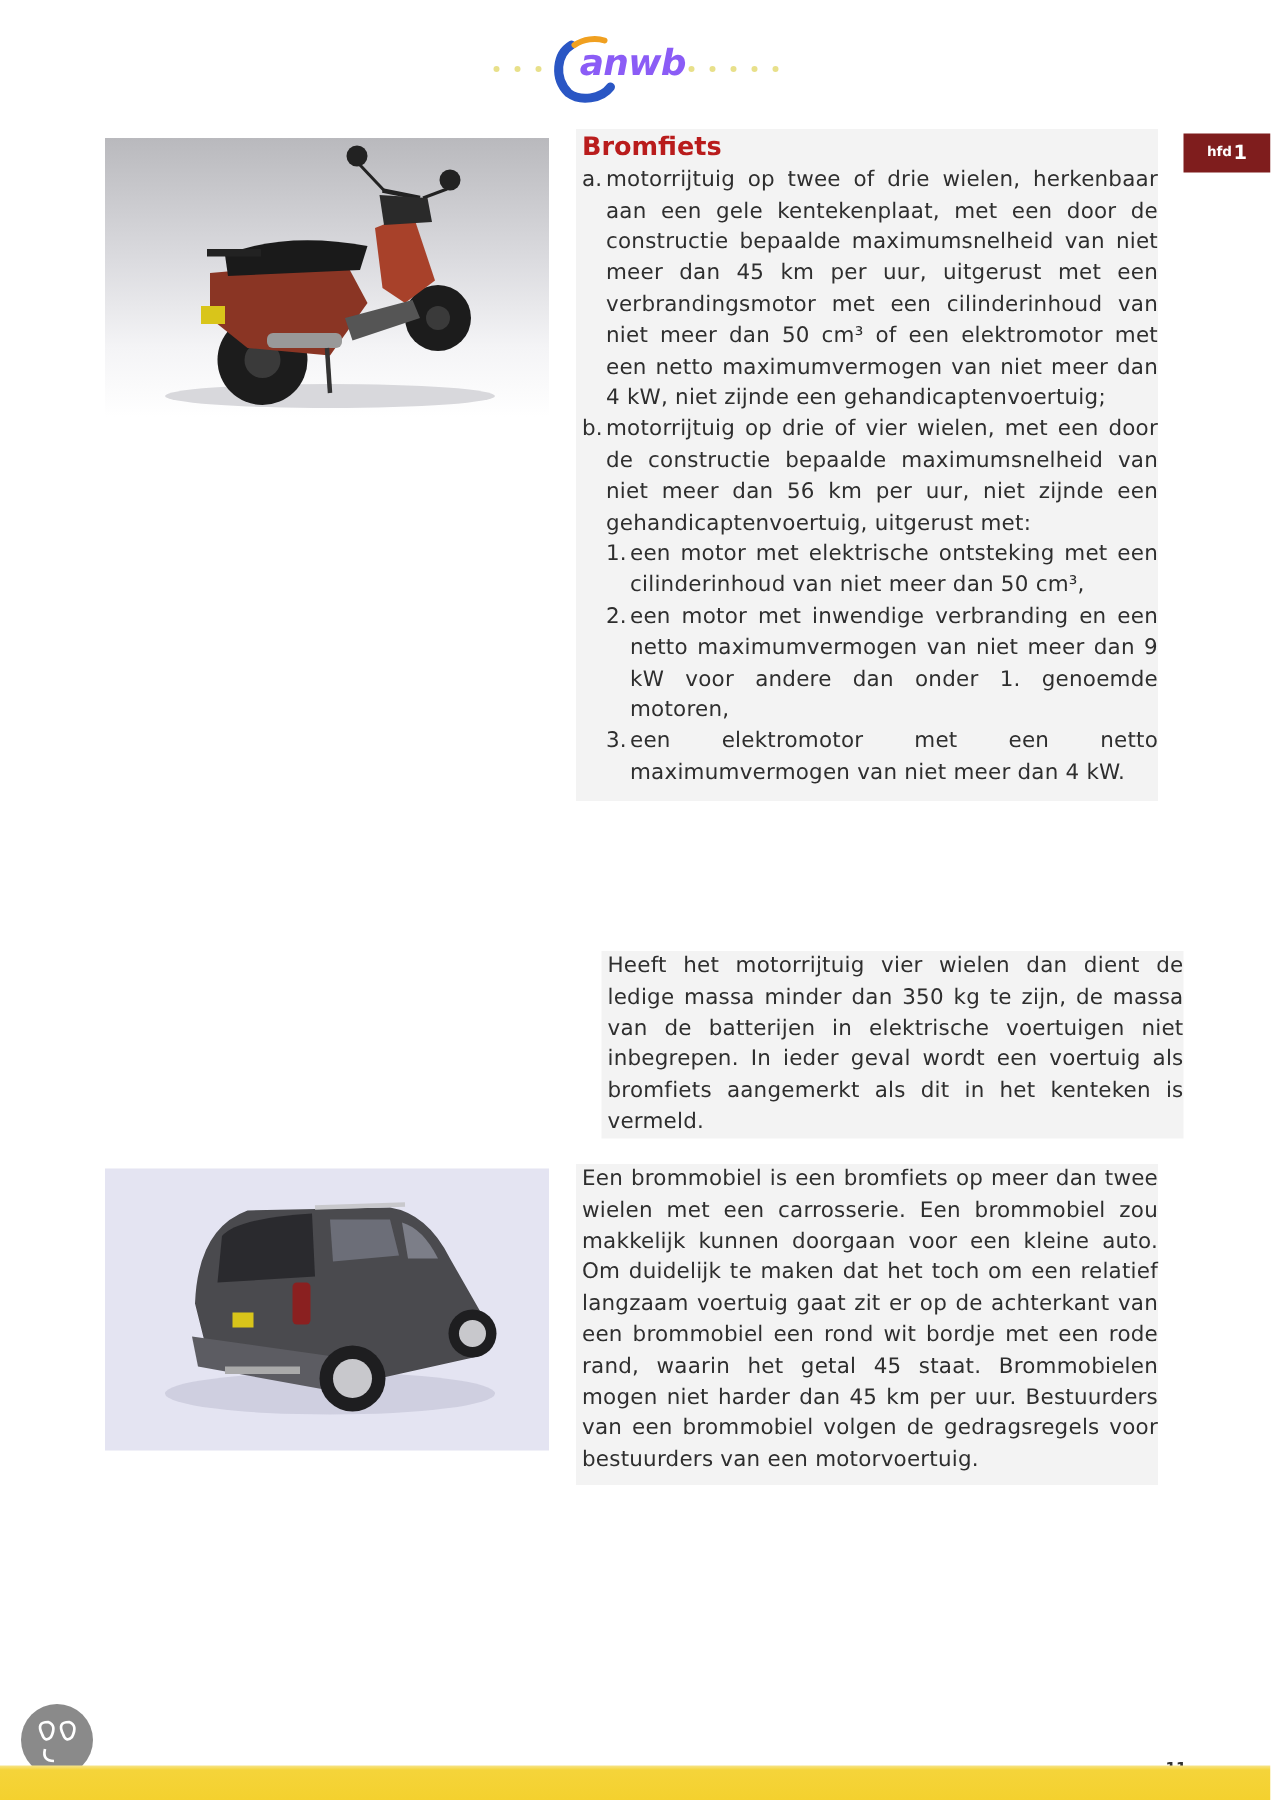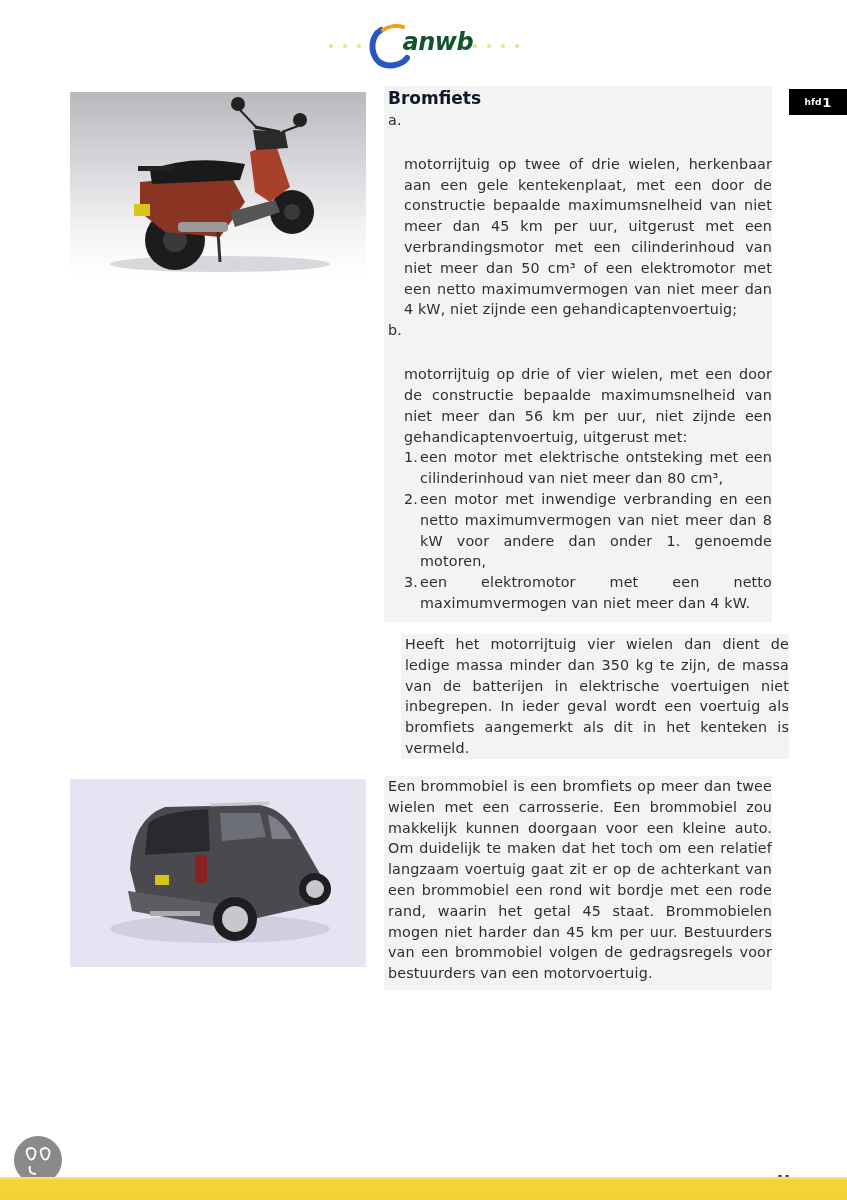--- a/index.html
+++ b/index.html
@@ -23,7 +23,7 @@
   .logo-text {
     position: absolute; left: 20px; top: 6px;
     font-family: "DejaVu Sans", sans-serif; font-style: italic; font-weight: bold;
-    font-size: 24px; color: #14532d; letter-spacing: -0.5px; margin-left: 16px;
+    font-size: 24px; color: #8b5cf6; letter-spacing: -0.5px;
   }
   
   .chapter-tab {

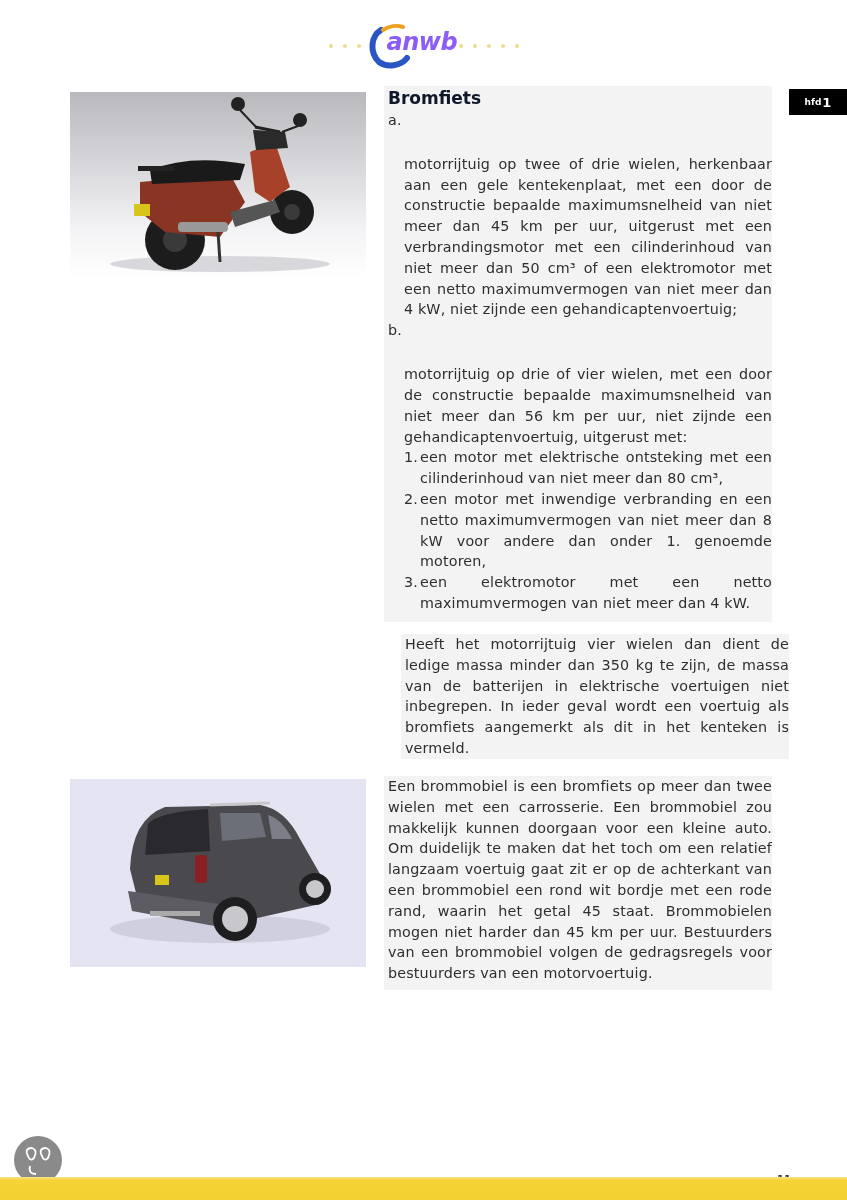--- a/index.html
+++ b/index.html
@@ -52,7 +52,7 @@
   .col-b { top: 634px; padding: 0; margin-left: 17px; }
   .col-c { top: 776px; padding: 0 0 6px 0; }
   h2 {
-    margin: 0 0 1px 4px; font-size: 17px; font-weight: bold; color: #0f172a;
+    margin: 0 0 1px 4px; font-size: 17px; font-weight: bold; color: #b91c1c;
     letter-spacing: 0;
   }
   .item { display: flex; text-align: justify; }

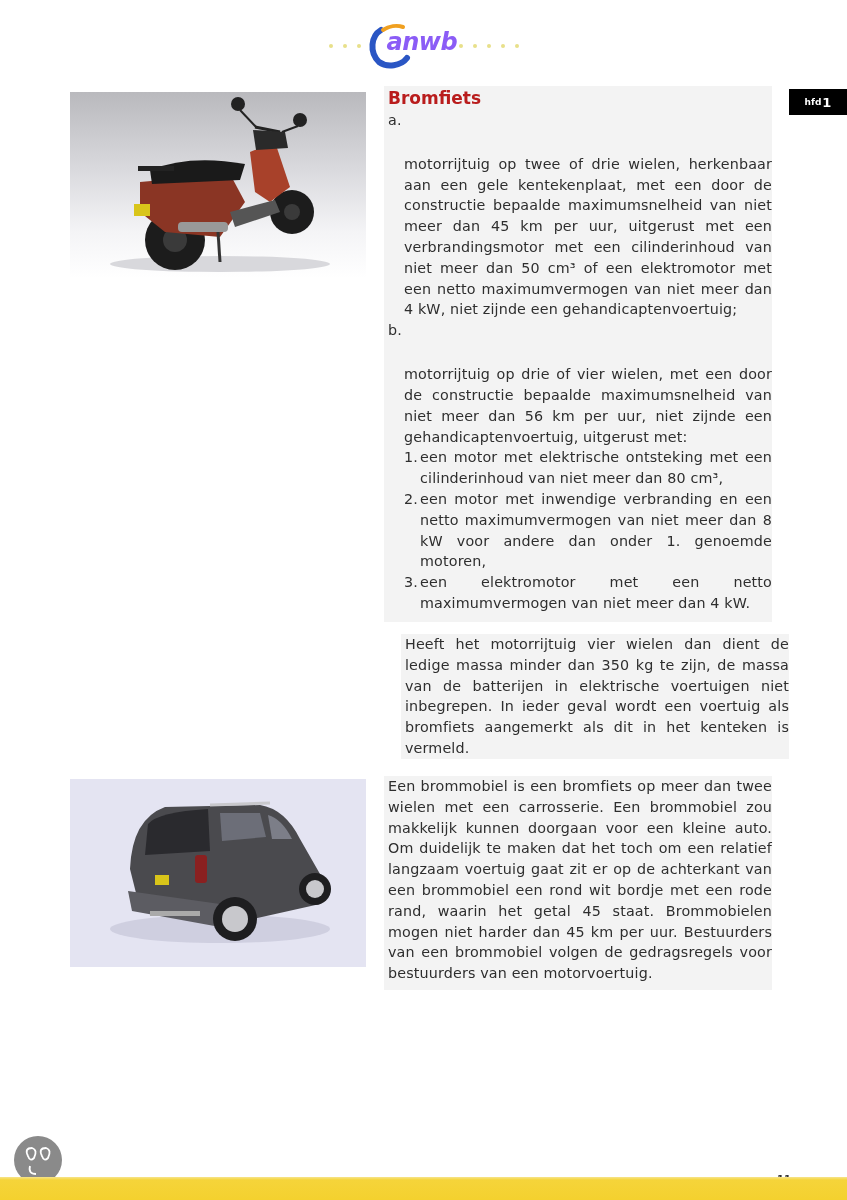--- a/index.html
+++ b/index.html
@@ -28,7 +28,7 @@
   
   .chapter-tab {
     position: absolute; right: 0; top: 89px; width: 58px; height: 26px;
-    background: #000000; color: #fff; display: flex; align-items: center;
+    background: #7f1d1d; color: #fff; display: flex; align-items: center;
     justify-content: center; font-size: 9px; font-weight: bold;
   }
   .chapter-tab .big { font-size: 13px; margin-left: 1px; }

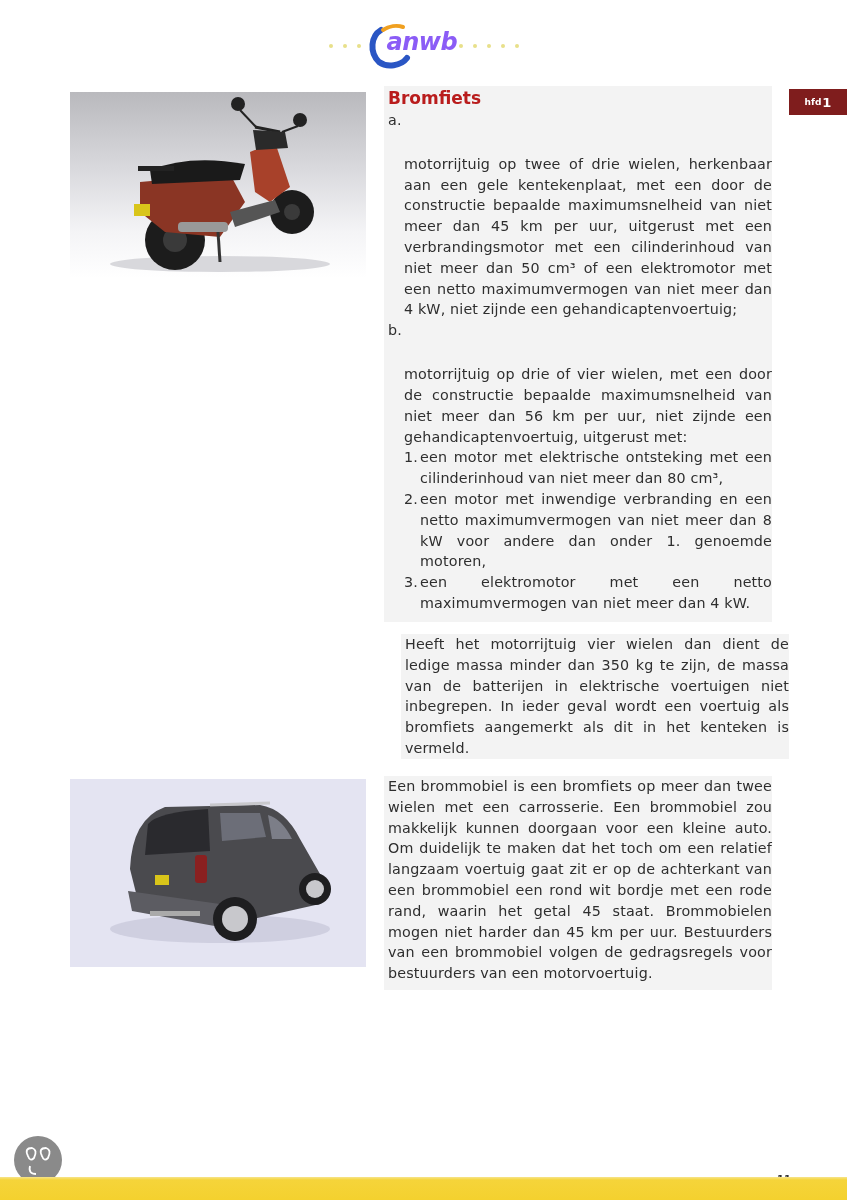--- a/index.html
+++ b/index.html
@@ -57,7 +57,7 @@
   }
   .item { display: flex; text-align: justify; }
   .item .mark { width: 16px; flex-shrink: 0; padding-left: 4px; }
-  .item .txt { flex: 1; margin-top: 44px; }
+  .item .txt { flex: 1; }
   .sub { display: flex; margin-left: 20px; text-align: justify; }
   .sub .mark { width: 16px; flex-shrink: 0; }
   .sub .txt { flex: 1; }

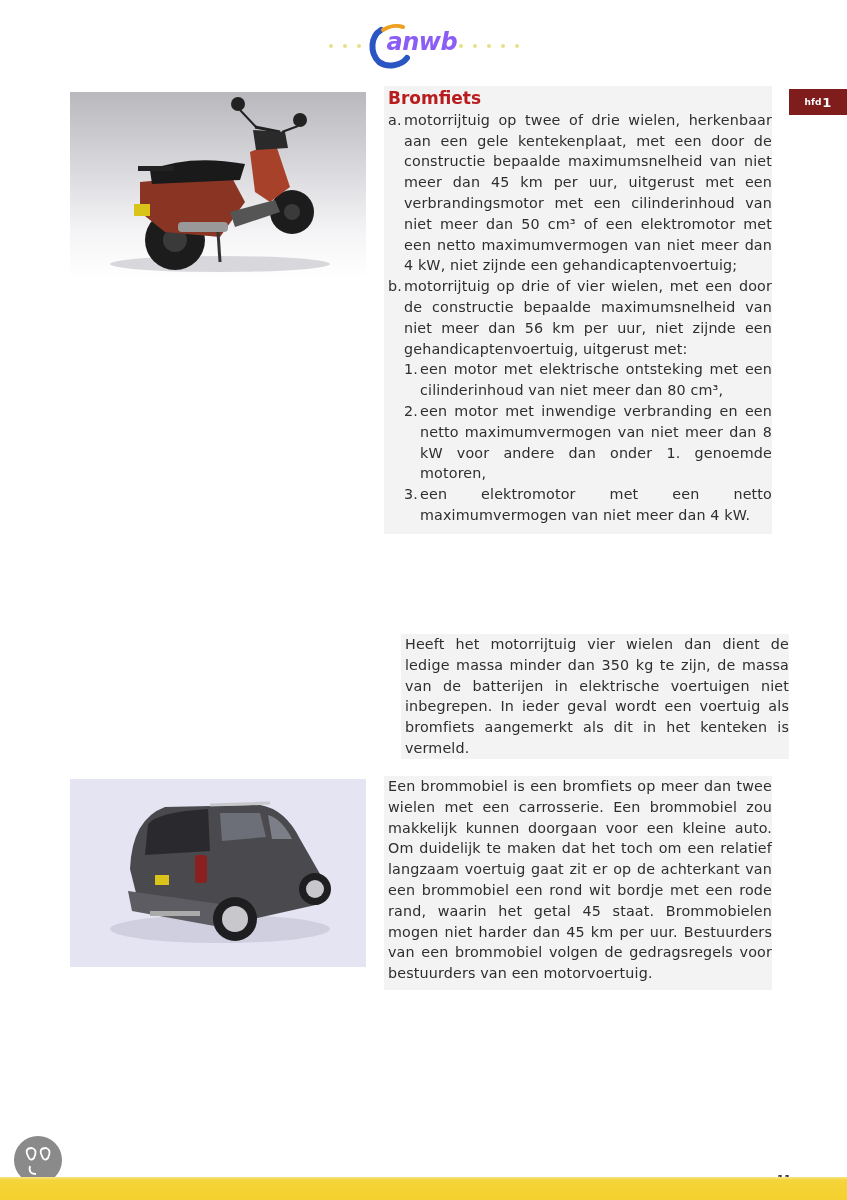--- a/index.html
+++ b/index.html
@@ -157,7 +157,7 @@
   </div>
   <div class="sub">
     <span class="mark">1.</span>
-    <span class="txt">een motor met elektrische ontsteking met een cilinderinhoud van niet meer dan 80 cm³,</span>
+    <span class="txt">een motor met elektrische ontsteking met een cilinderinhoud van niet meer dan 50 cm³,</span>
   </div>
   <div class="sub">
     <span class="mark">2.</span>

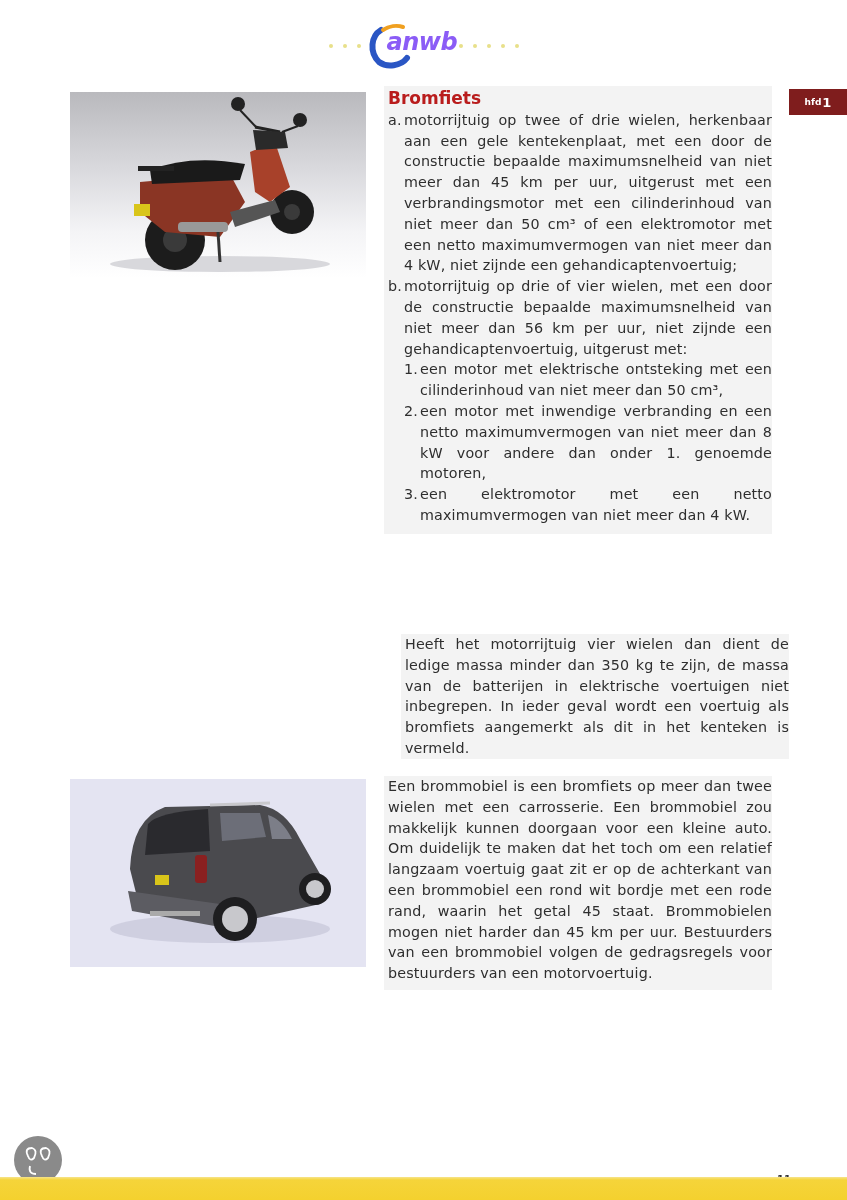--- a/index.html
+++ b/index.html
@@ -161,7 +161,7 @@
   </div>
   <div class="sub">
     <span class="mark">2.</span>
-    <span class="txt">een motor met inwendige verbranding en een netto maximumvermogen van niet meer dan 8 kW voor andere dan onder 1. genoemde motoren,</span>
+    <span class="txt">een motor met inwendige verbranding en een netto maximumvermogen van niet meer dan 9 kW voor andere dan onder 1. genoemde motoren,</span>
   </div>
   <div class="sub">
     <span class="mark">3.</span>

